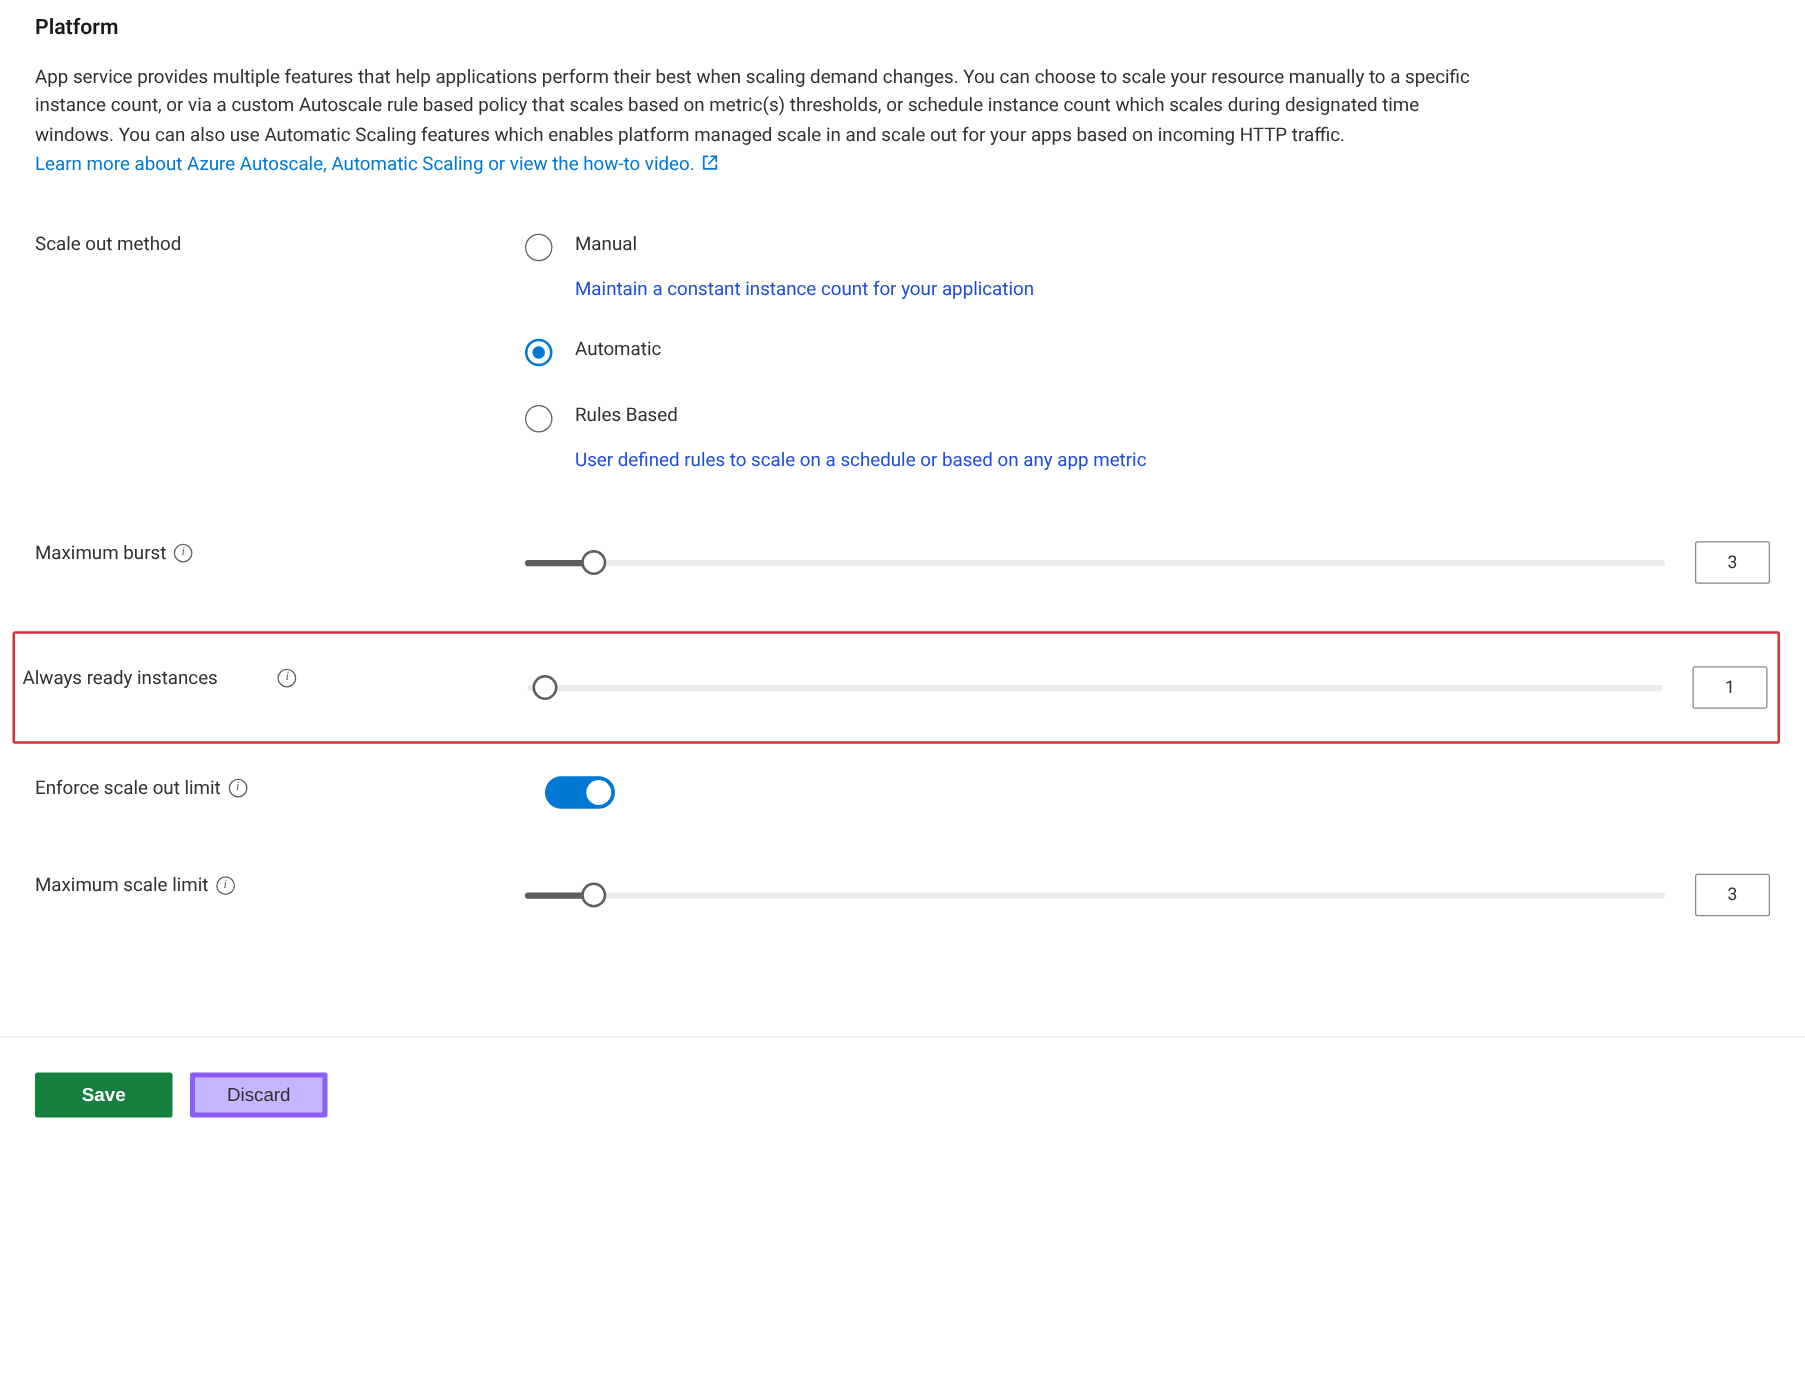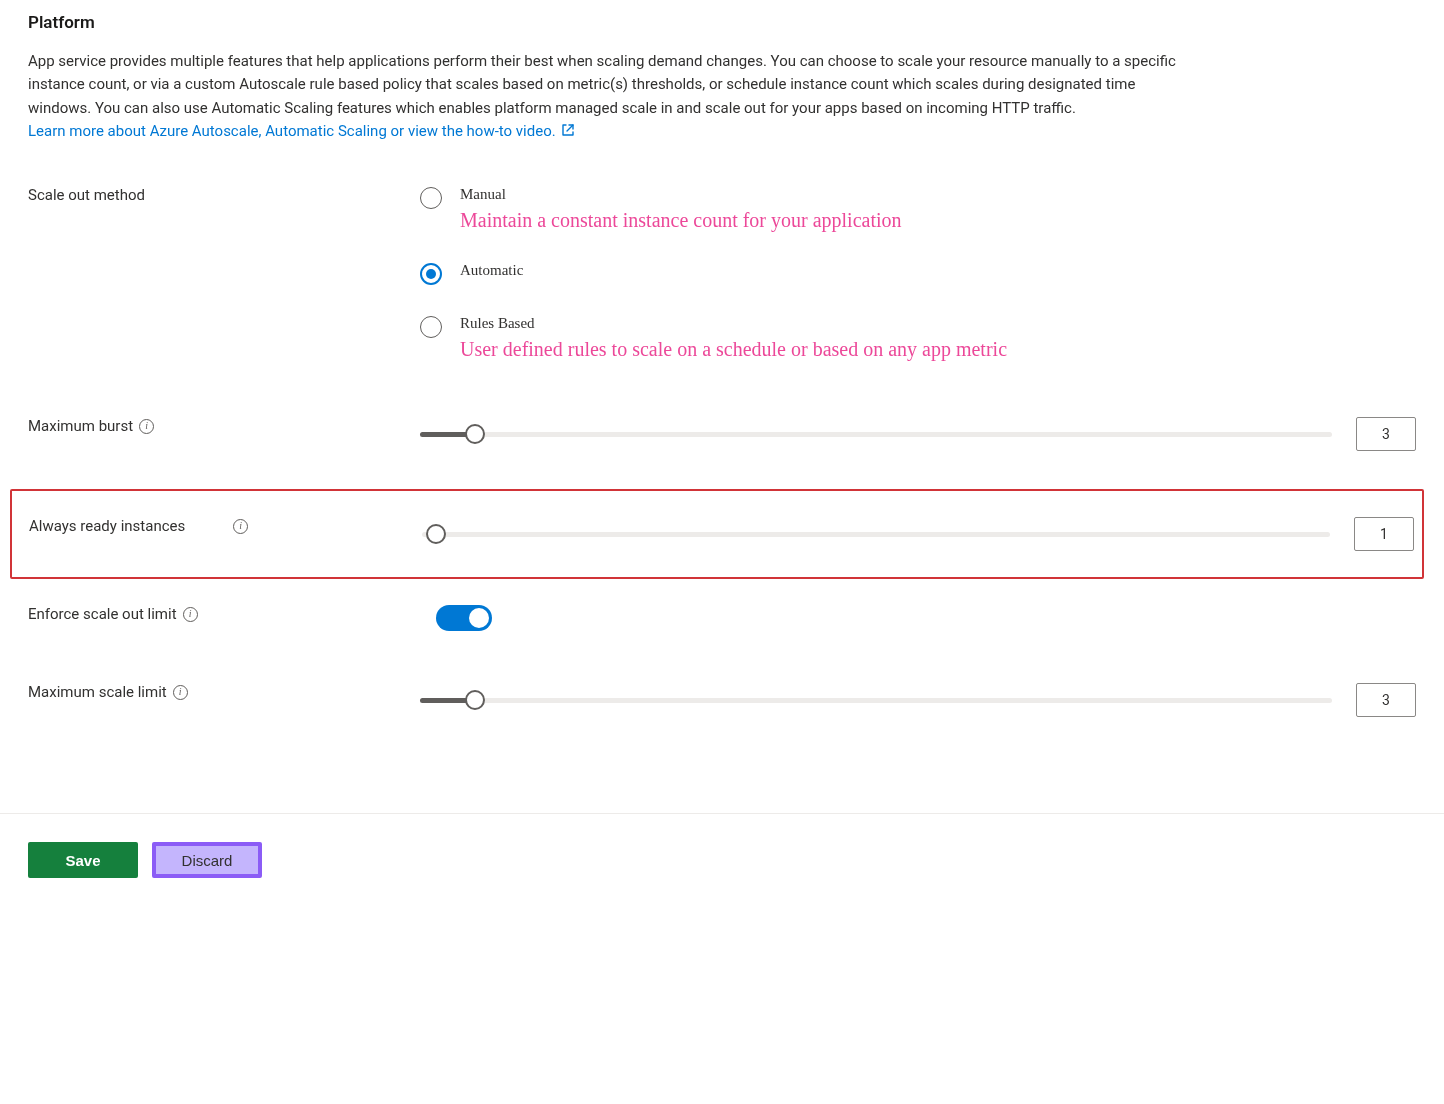--- a/index.html
+++ b/index.html
@@ -59,7 +59,7 @@
       min-width: 0;
     }
 
-    .radio-group { display: flex; flex-direction: column; gap: 30px; font-family: Liberation Serif, serif; }
+    .radio-group { display: flex; flex-direction: column; gap: 30px; }
     .radio-option { display: flex; align-items: flex-start; gap: 18px; }
     .radio-circle {
       width: 22px; height: 22px;

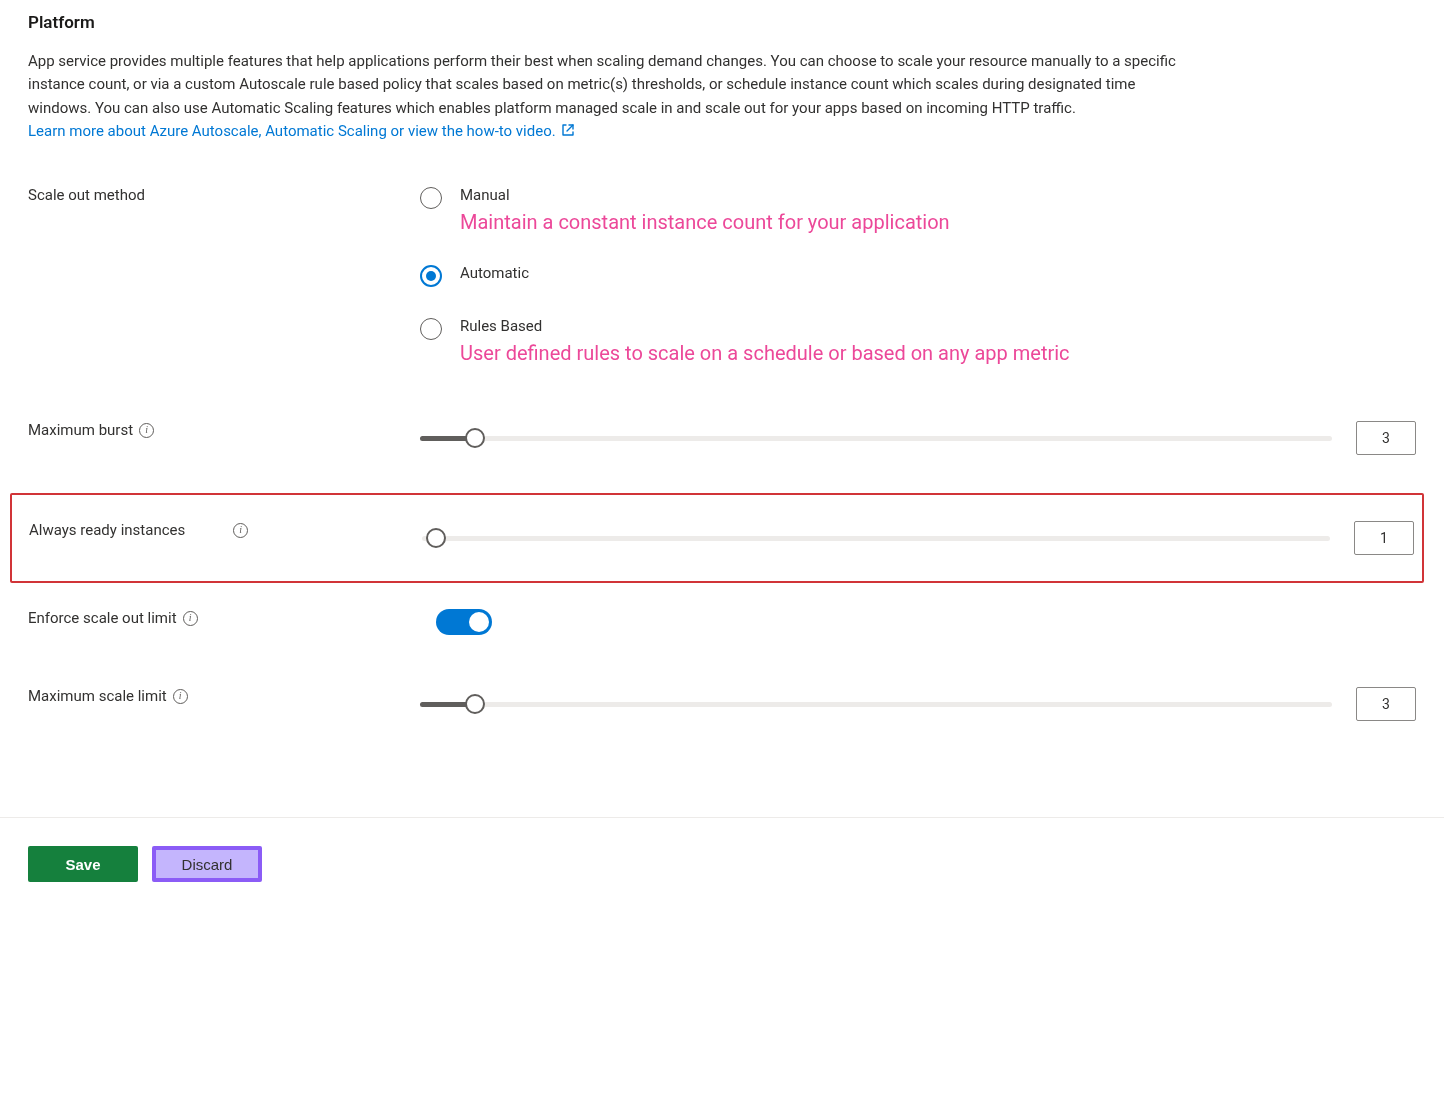--- a/index.html
+++ b/index.html
@@ -85,7 +85,7 @@
     }
     .radio-text { display: flex; flex-direction: column; gap: 6px; }
     .radio-title { font-size: 15px; color: #323130; }
-    .radio-desc  { font-size: 20px; color: #ec4899; }
+    .radio-desc  { font-size: 15px; color: #1d4ed8; margin-top: 12px; }
 
     .info-icon {
       width: 15px; height: 15px;

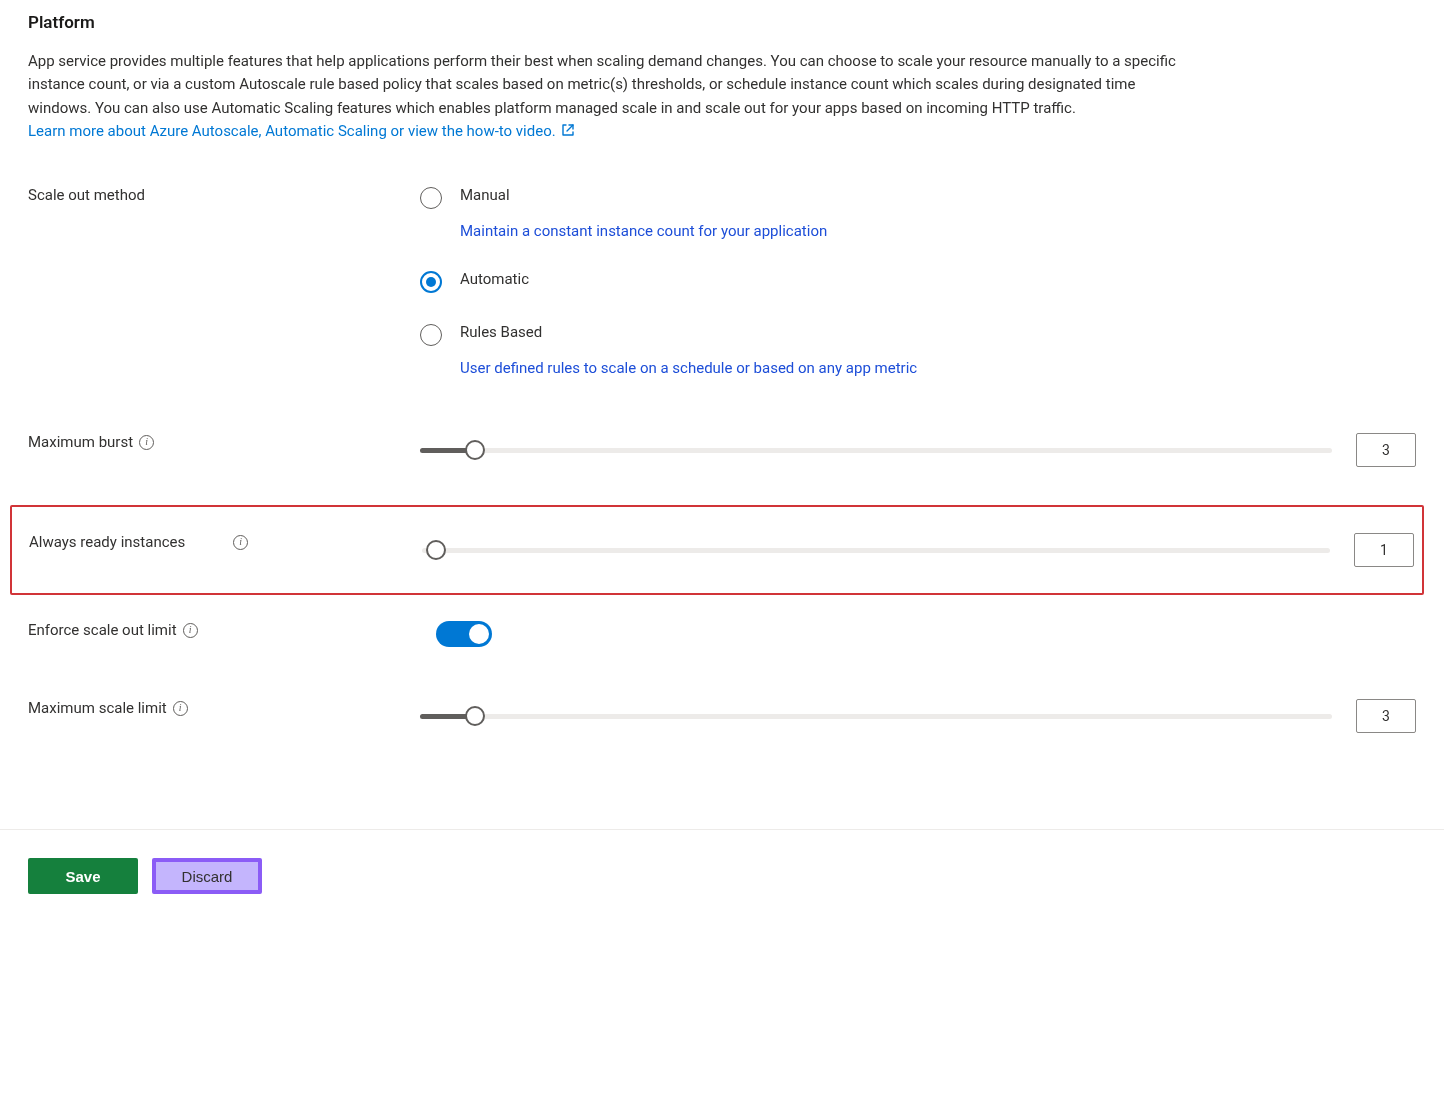--- a/index.html
+++ b/index.html
@@ -167,7 +167,7 @@
       margin-left: -18px;
       margin-right: -8px;
     }
-    .highlight-box .field-label-col { padding-left: 17px; width: 410px; flex-basis: 410px; gap: 48px; }
+    .highlight-box .field-label-col { padding-left: 6px; width: 410px; flex-basis: 410px; gap: 48px; }
 
     
     .toggle {

